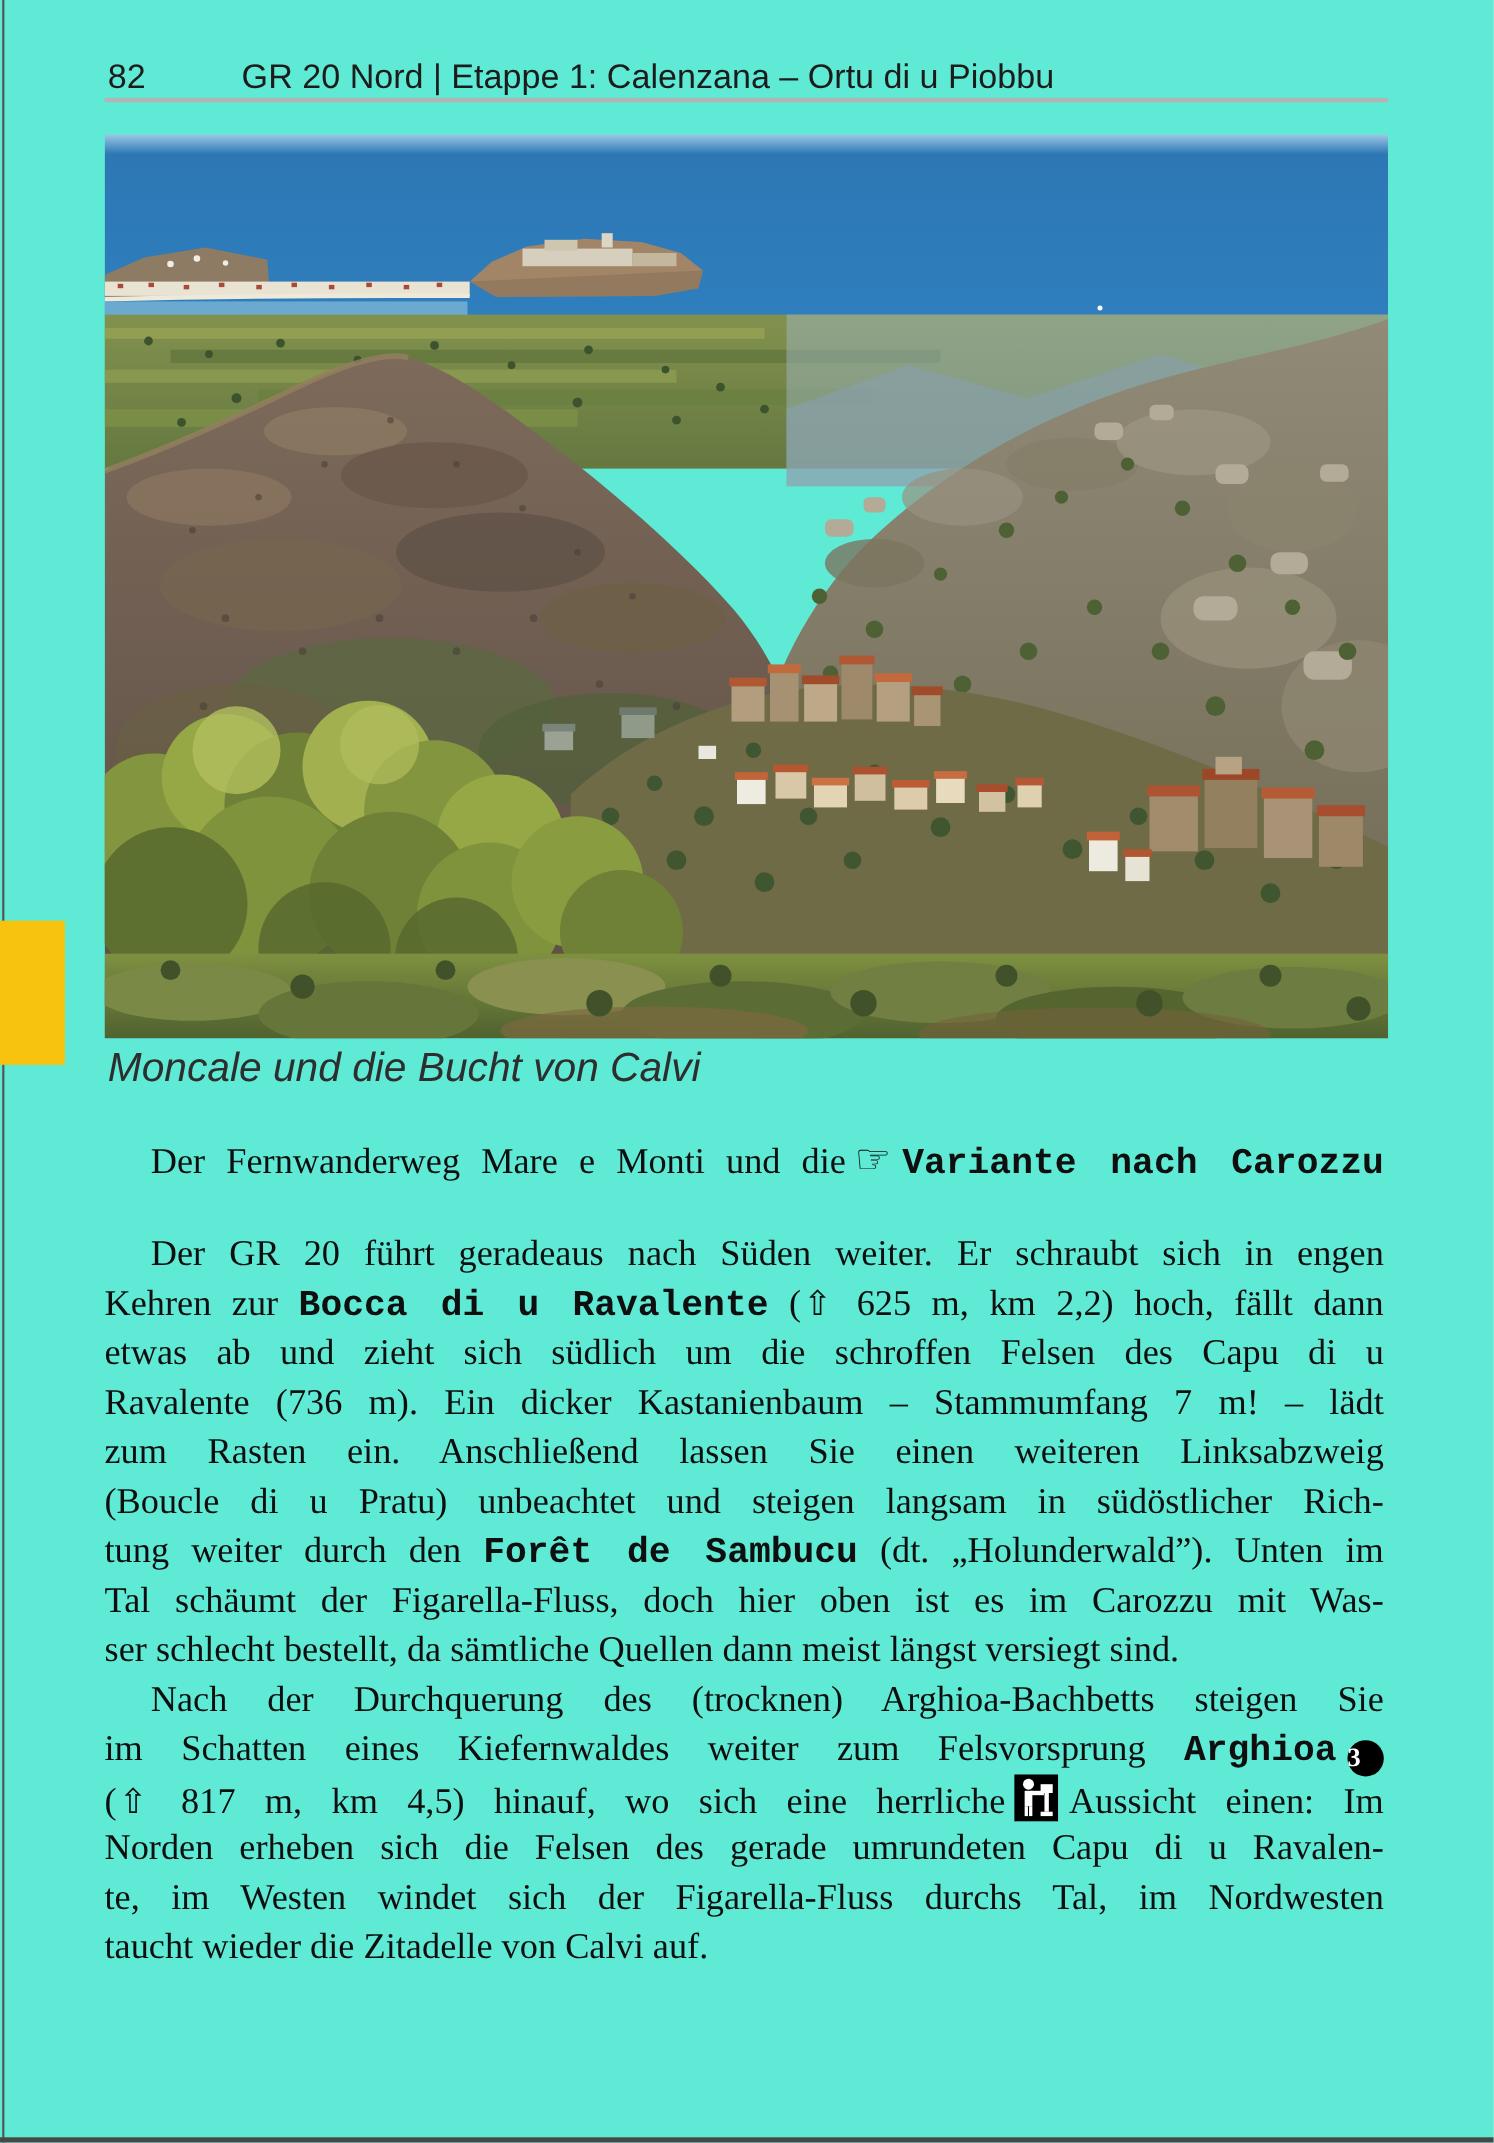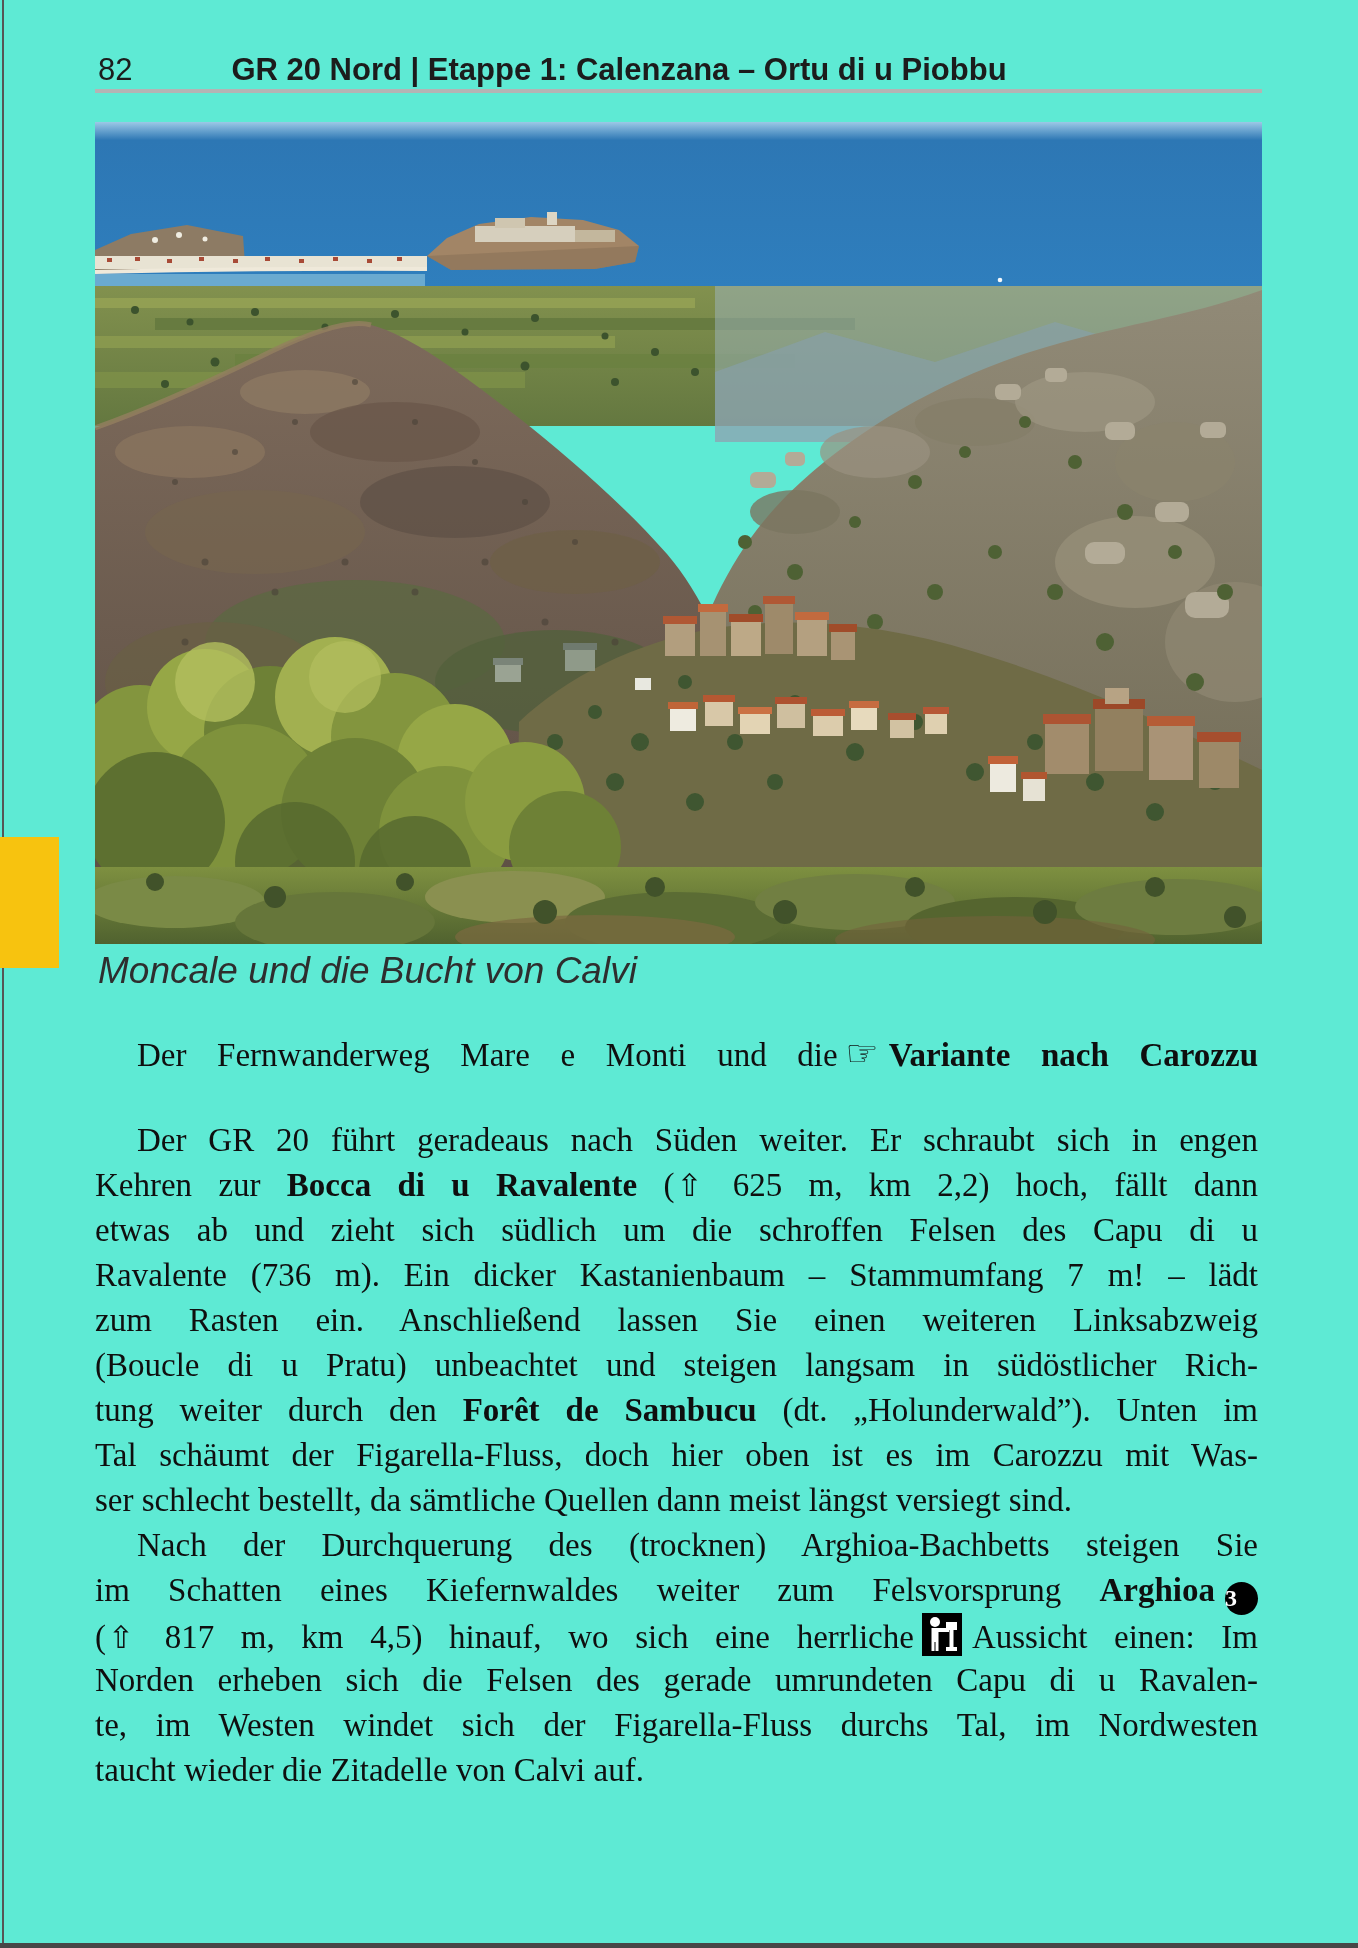--- a/index.html
+++ b/index.html
@@ -10,8 +10,8 @@
 
   .page-number{position:absolute;left:98px;top:52px;font-family:"Liberation Sans",sans-serif;
                font-size:31px;color:#1c1c1c;}
-  .header-title{position:absolute;left:619px;top:52px;transform:translateX(-50%);
-                font-family:"Liberation Sans",sans-serif;font-size:31px;color:#1c1c1c;white-space:nowrap;font-weight:bold;}
+  .header-title{position:absolute;left:589px;top:52px;transform:translateX(-50%);
+                font-family:"Liberation Sans",sans-serif;font-size:31px;color:#1c1c1c;white-space:nowrap;}
   .header-rule{position:absolute;left:95px;top:89px;width:1167px;height:4px;background:#b4b4b4;}
 
   .photo{position:absolute;left:95px;top:122px;width:1167px;height:822px;overflow:hidden;}

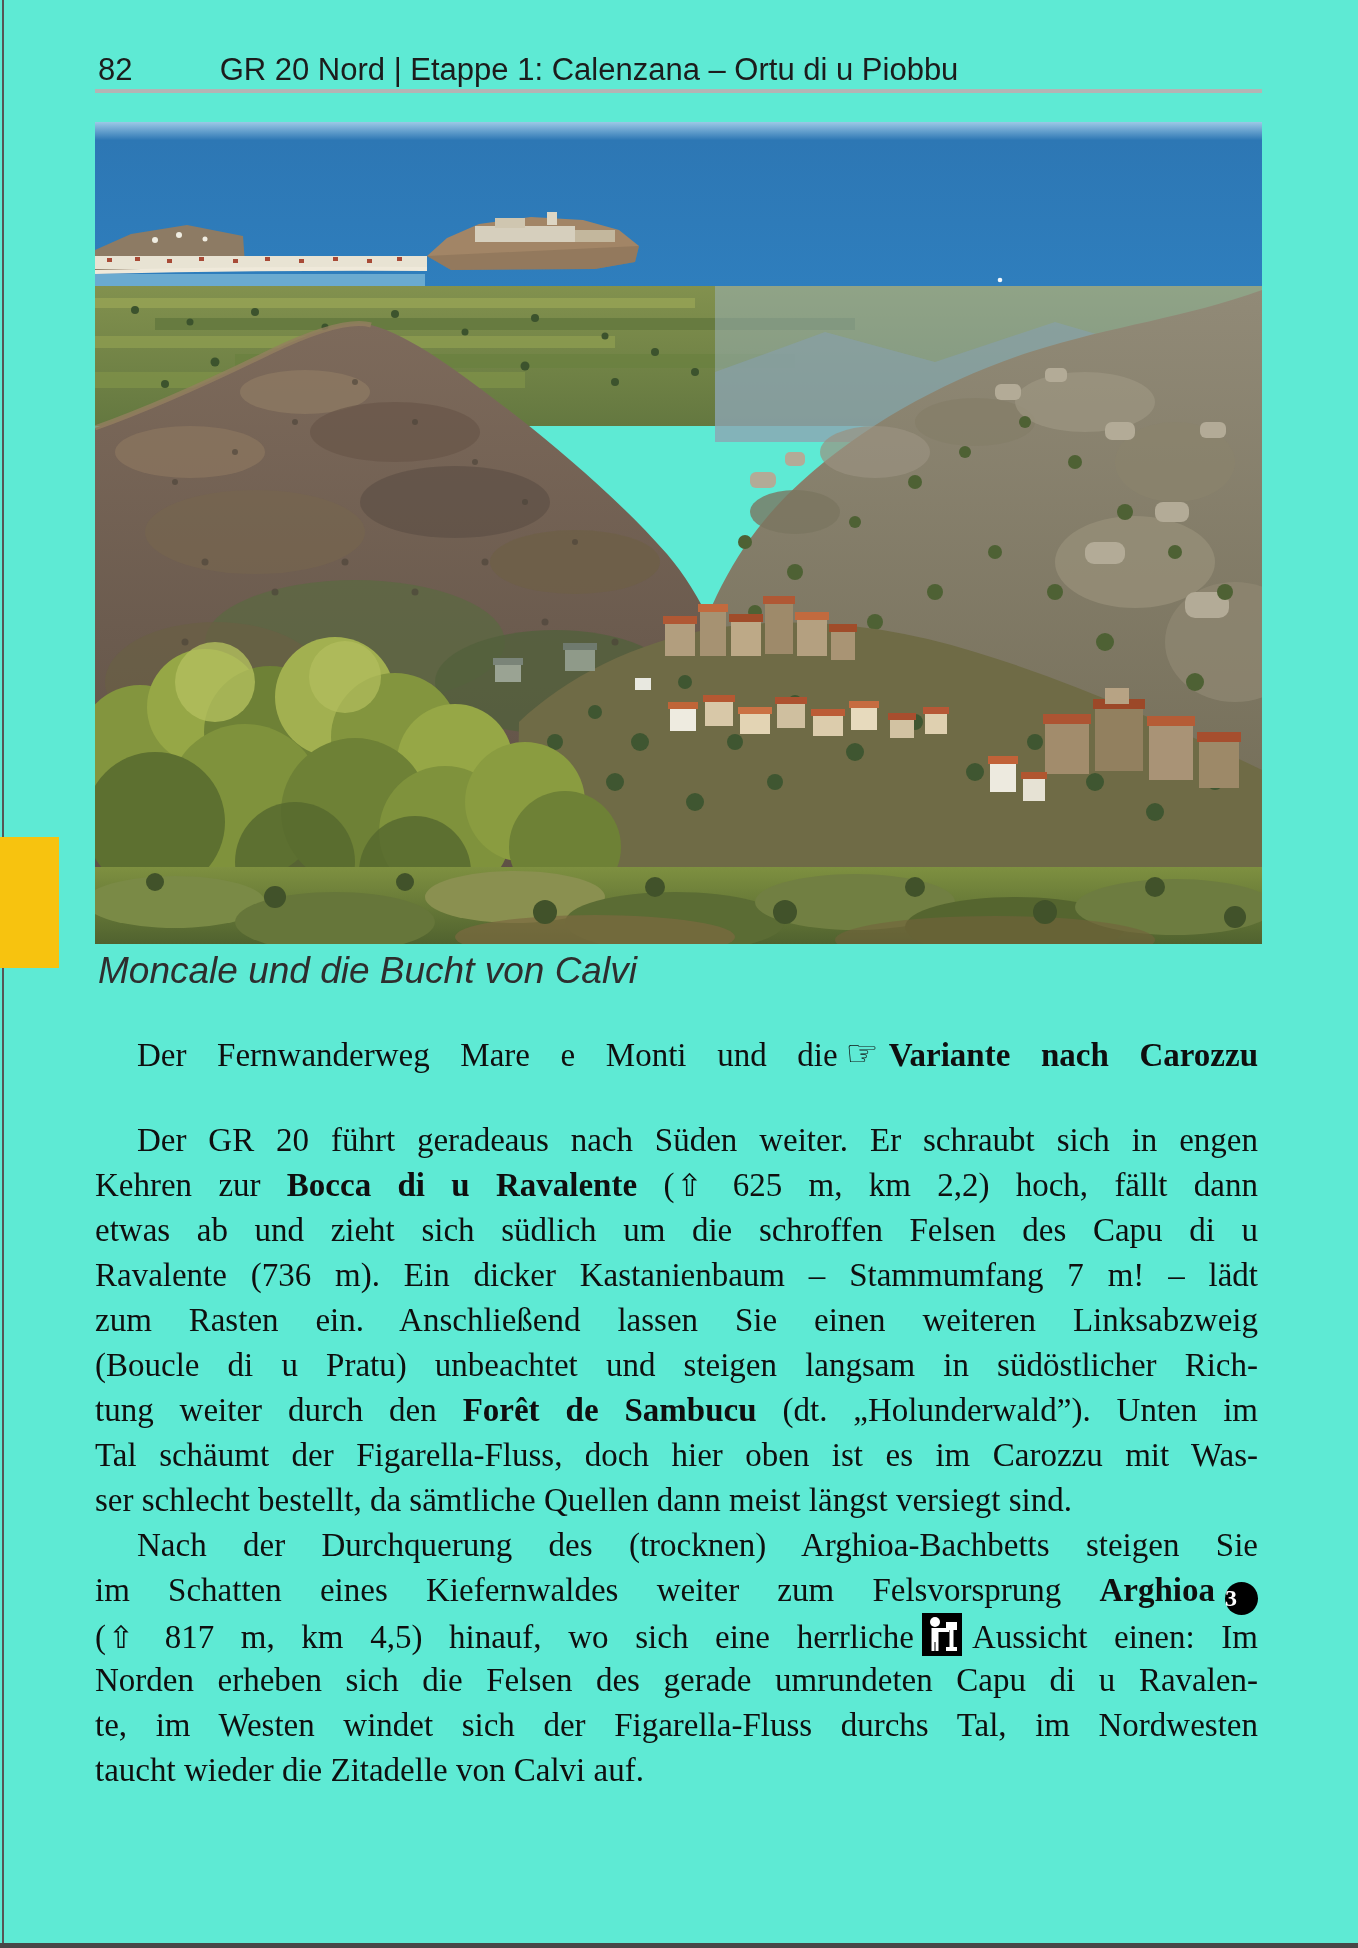--- a/index.html
+++ b/index.html
@@ -27,7 +27,7 @@
   .line{height:45px;line-height:45px;text-align:justify;text-align-last:justify;white-space:normal;}
   .line.last{text-align-last:left;}
   .line.indent{padding-left:42px;}
-  .b{font-weight:bold;}
+  .b{font-weight:bold;font-family:Liberation Mono, monospace;}
   .sym{font-family:"DejaVu Sans",sans-serif;color:#0f0f0f;}
   .sym.pointing-hand{font-size:37px;margin:0 10px 0 8px;}
   .sym.up-arrow{font-size:31px;margin:0 4px 0 2px;}

